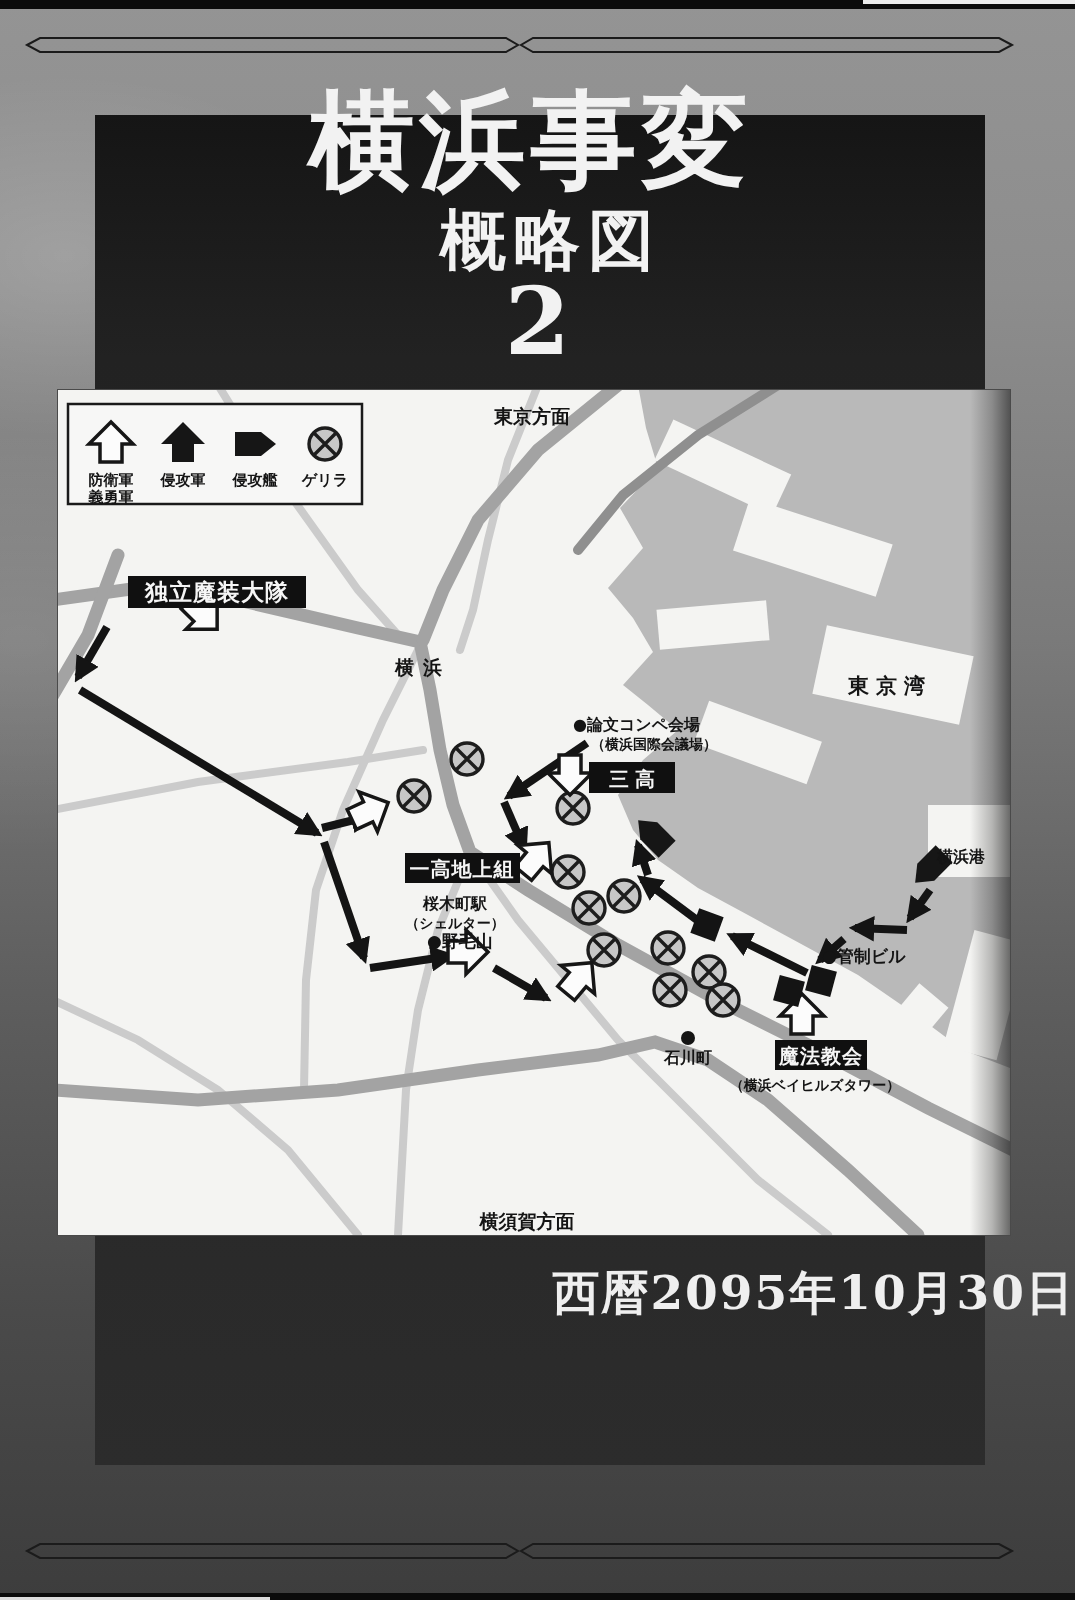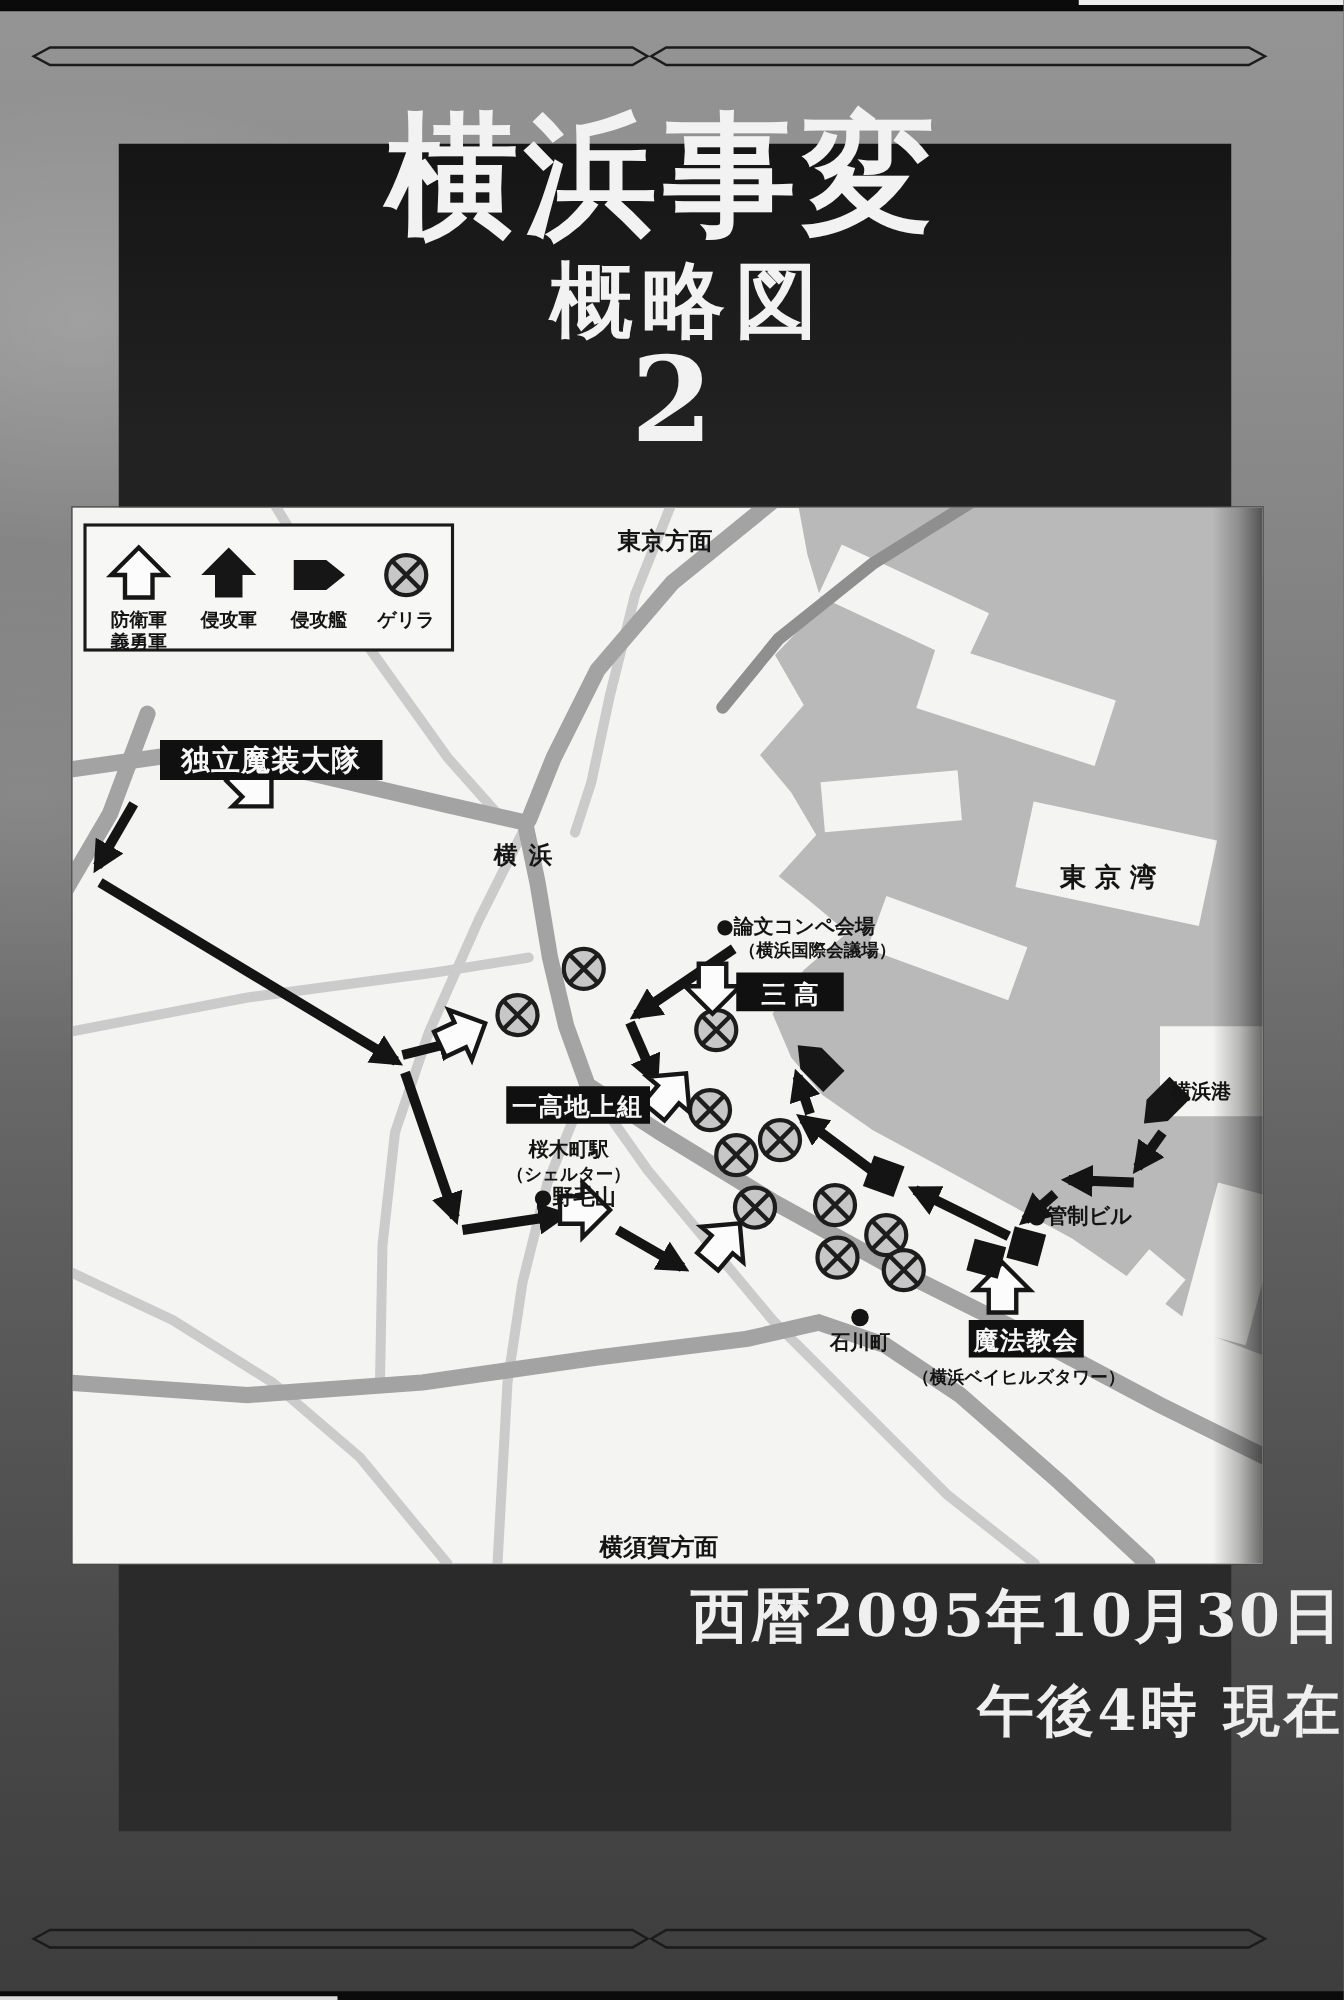--- a/index.html
+++ b/index.html
@@ -29,7 +29,7 @@
   .title-num{position:absolute;left:0;right:0;top:266px;font:bold 94px "DejaVu Serif",serif;}
   .map-wrap{
     position:absolute;left:58px;top:390px;width:952px;height:845px;
-    background:#f4f4f2;outline:1px solid #4a4a4a;margin-top:16px;
+    background:#f4f4f2;outline:1px solid #4a4a4a;
   }
   .map-wrap svg{display:block;width:100%;height:100%;}
   .date-block{position:absolute;left:0;width:100%;top:1262px;text-align:right;color:#efefef;}

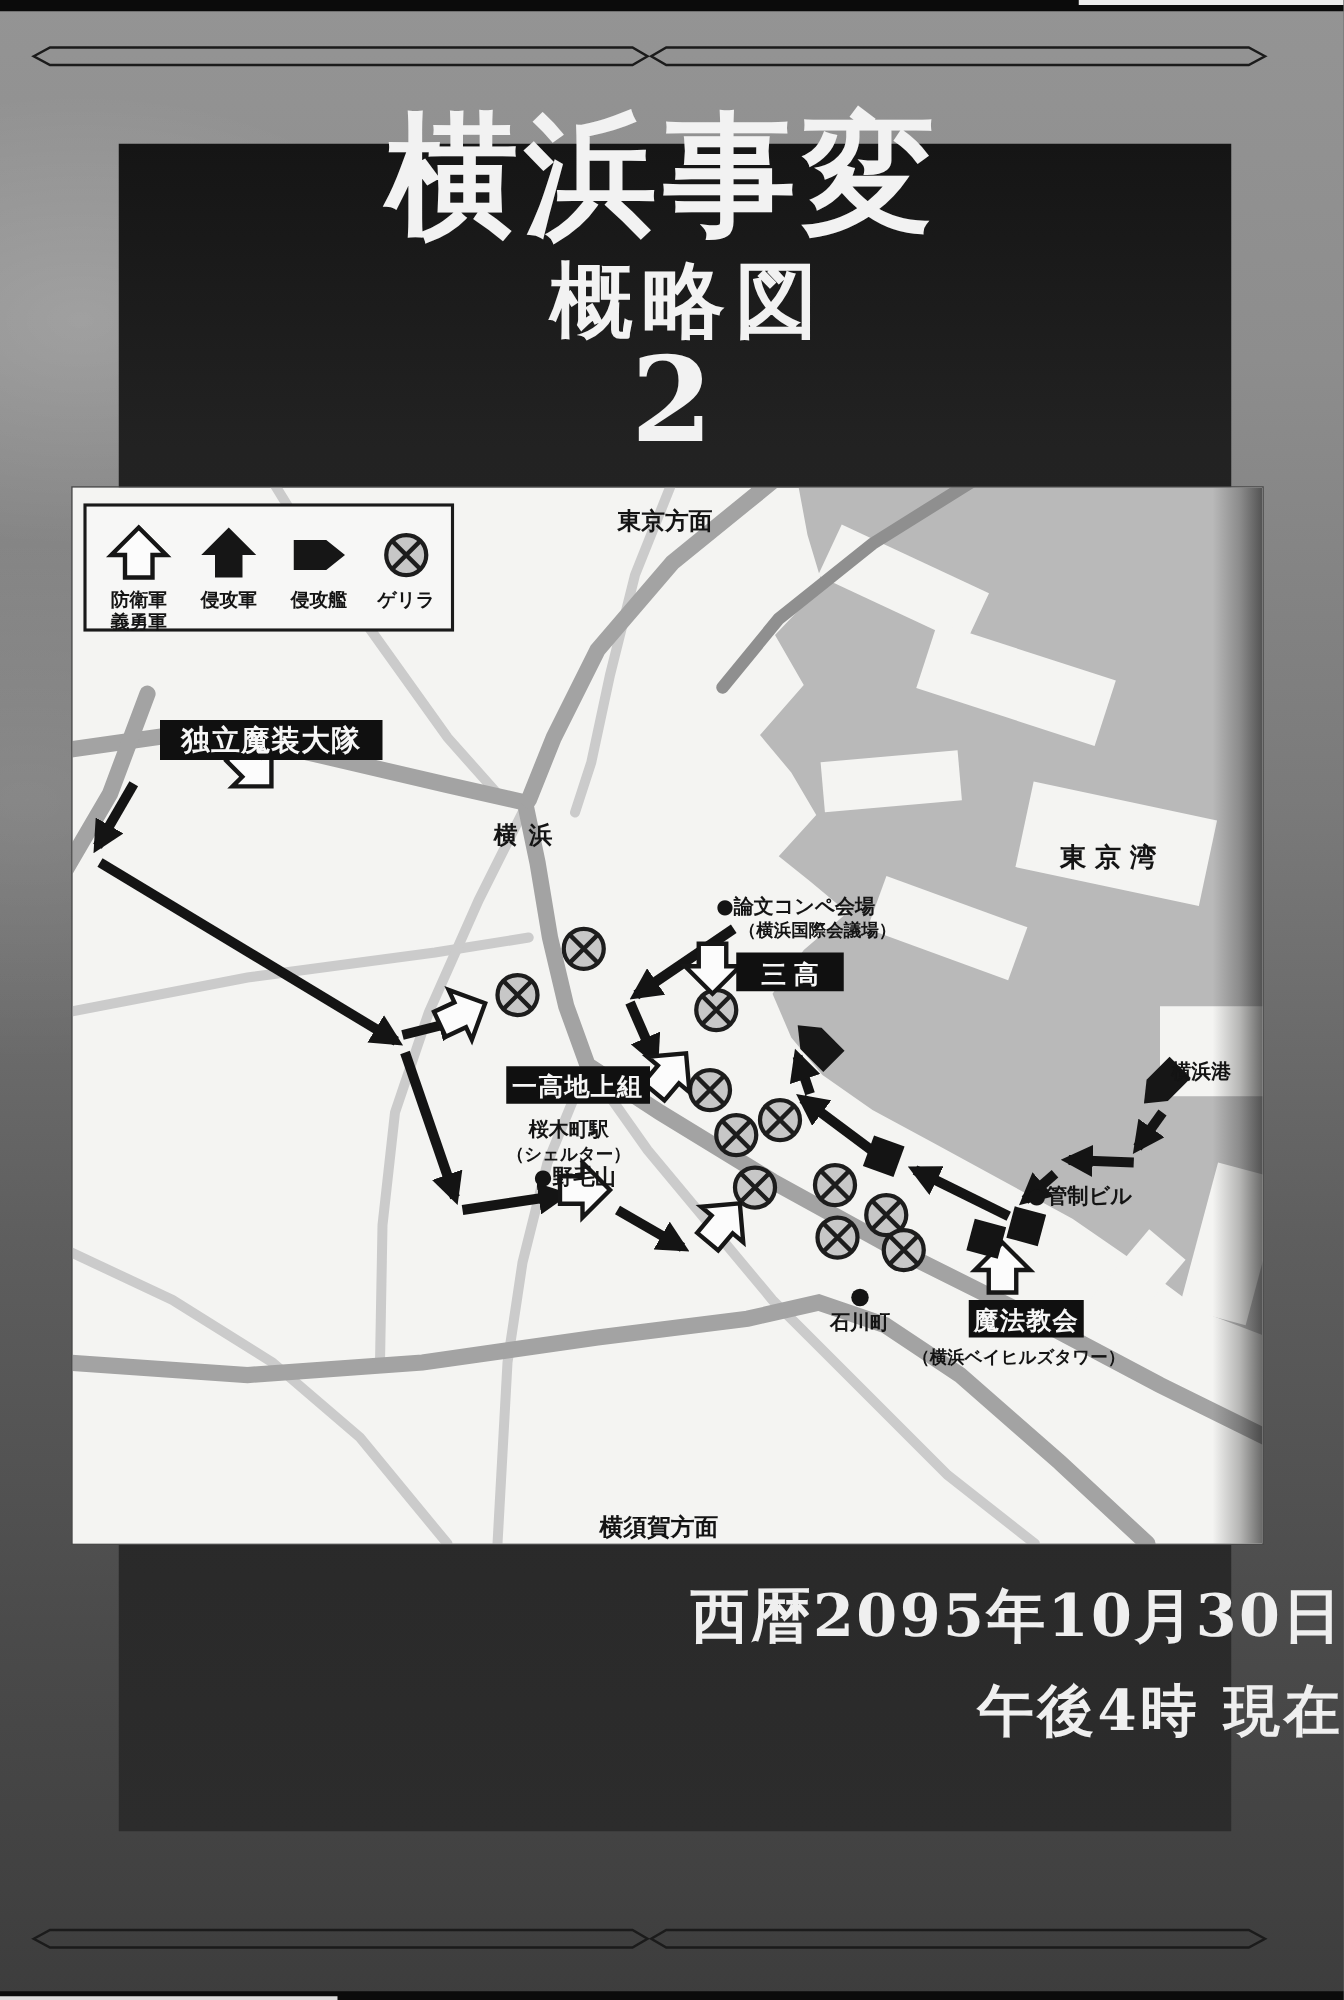--- a/index.html
+++ b/index.html
@@ -230,7 +230,6 @@
 
   <div class="date-block">
     <div class="date-line1">西暦2095年10月30日</div>
-    <div class="date-line2">午後4時 現在</div>
   </div>
 
   <svg class="deco deco-bottom" viewBox="0 0 991 18">

